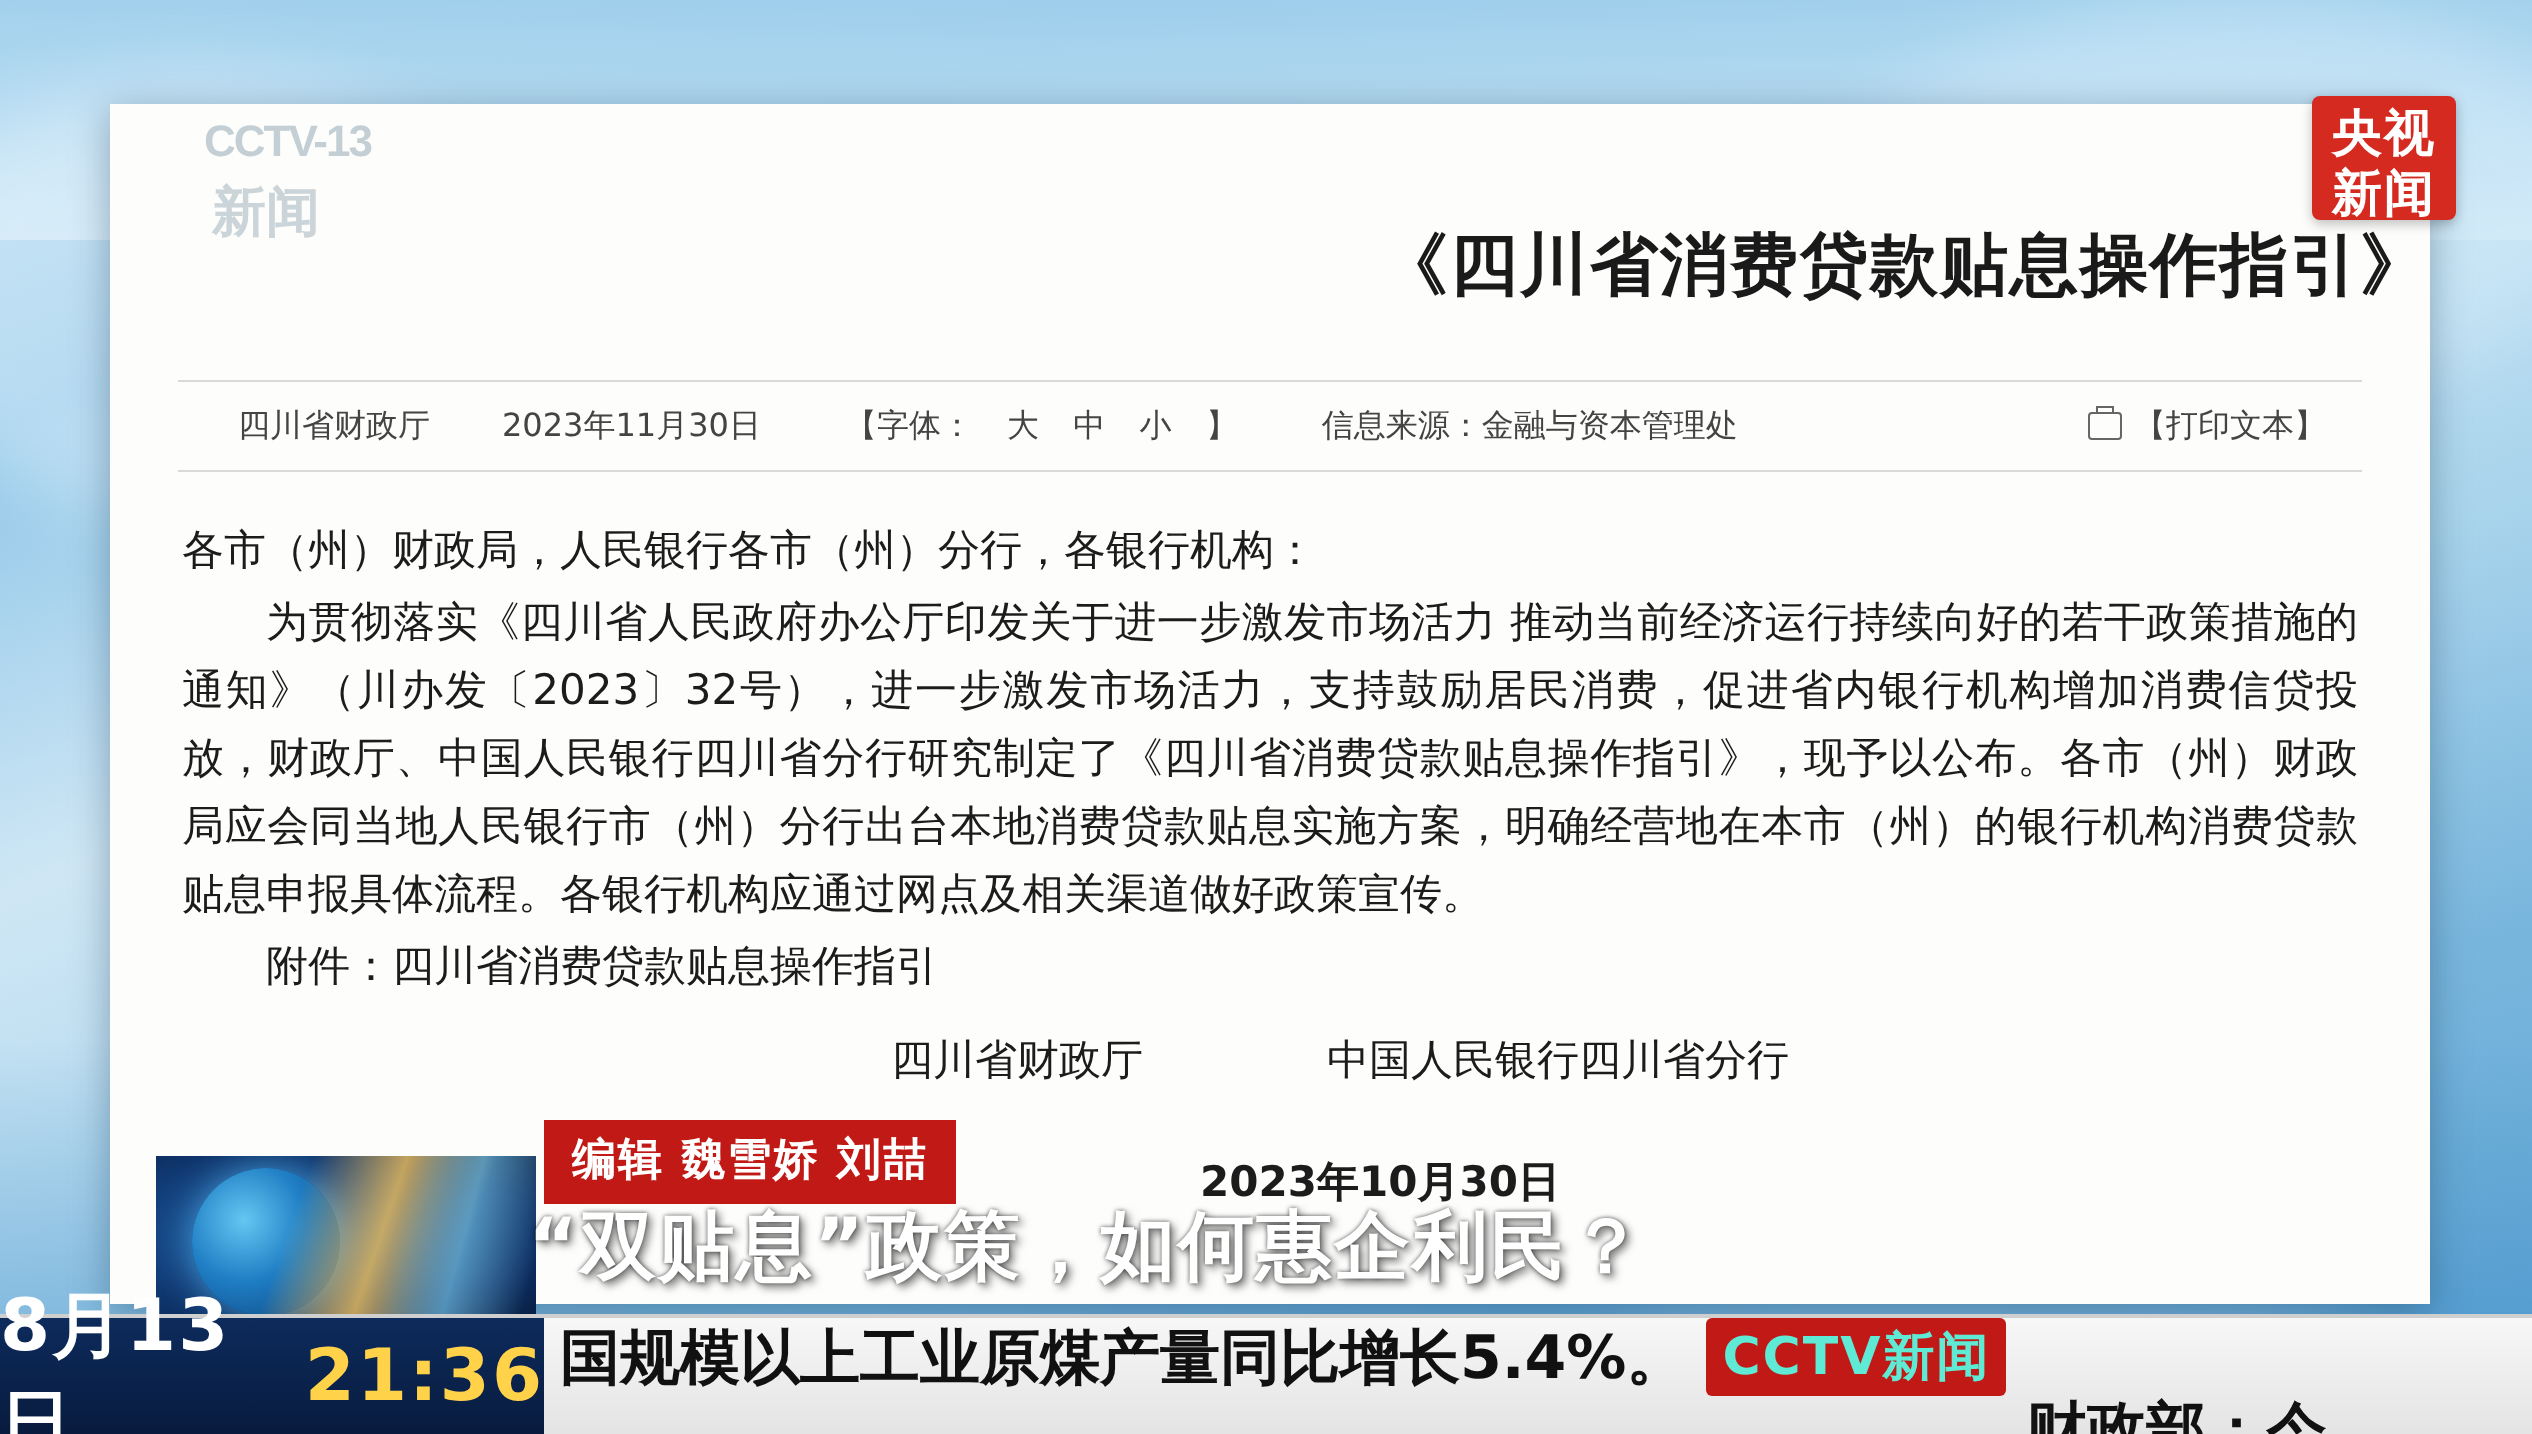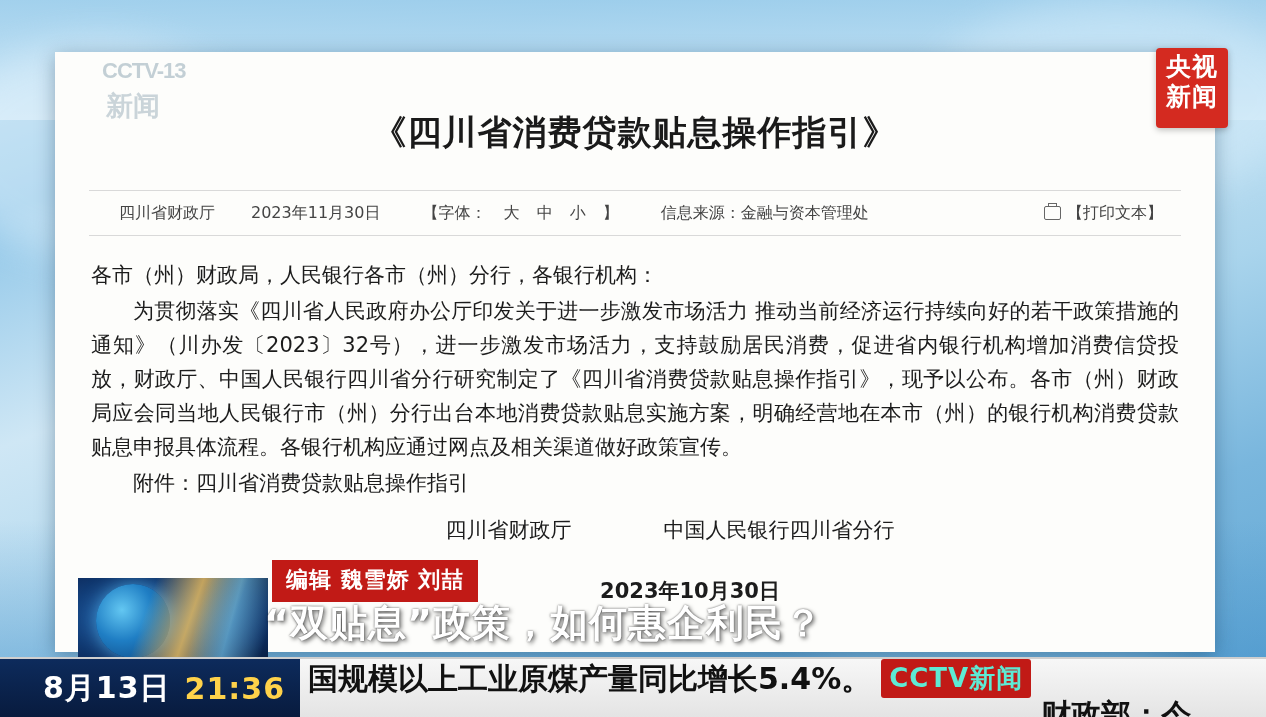--- a/index.html
+++ b/index.html
@@ -150,7 +150,7 @@
     right: 38px;
     top: 48px;
     width: 72px;
-    height: 80px;
+    height: 62px;
     background: #d42a20;
     border-radius: 4px;
     box-shadow: 0 2px 6px rgba(0,0,0,.25);

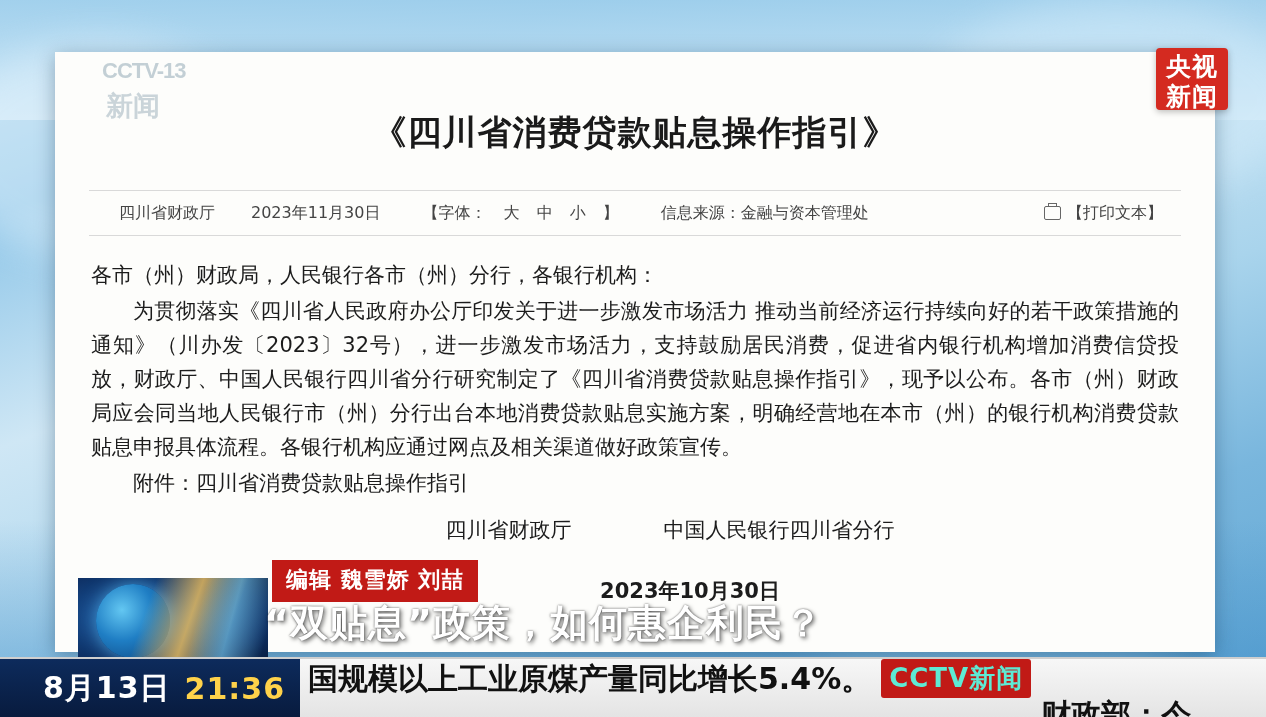--- a/index.html
+++ b/index.html
@@ -52,7 +52,7 @@
     box-shadow: 0 4px 18px rgba(10, 40, 70, .35);
   }
   .doc-title {
-    text-align: center;
+    text-align: right;
     font-family: "DejaVu Sans", "Liberation Sans", sans-serif;
     font-size: 34px;
     font-weight: bold;

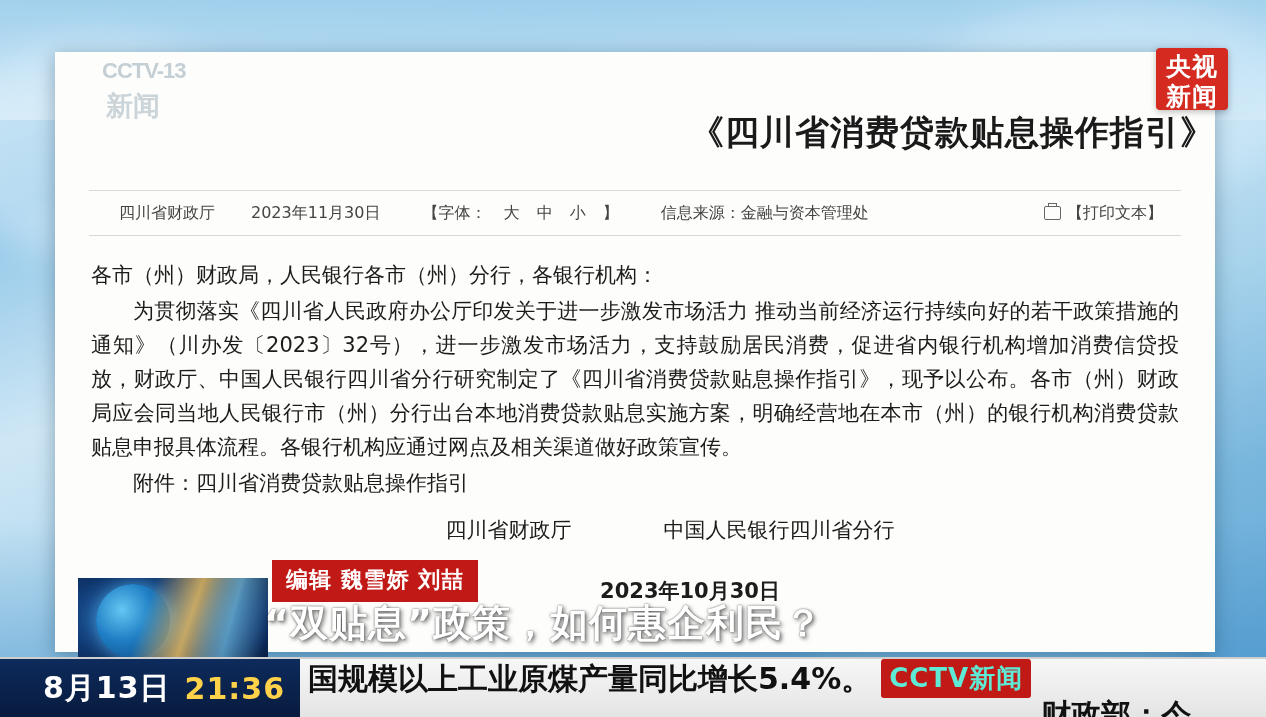--- a/index.html
+++ b/index.html
@@ -241,9 +241,8 @@
     gap: 14px;
     font-family: "DejaVu Sans", "Liberation Sans", sans-serif;
     font-weight: bold;
-    font-size: 30px;
-    letter-spacing: 1px;
-    padding-left: 28px;
+    font-size: 36px;
+    letter-spacing: 1px;
   }
   .ticker .clock .time { color: #ffd24a; }
   .ticker .scroll {

